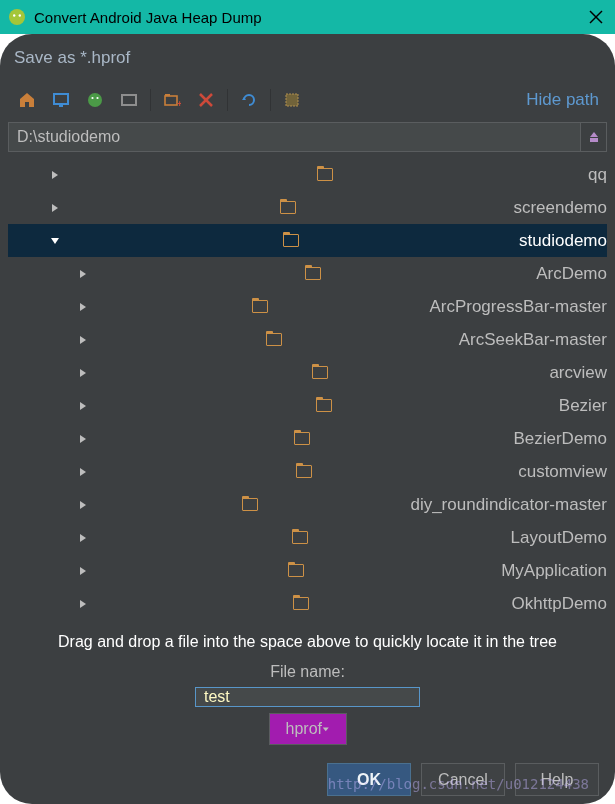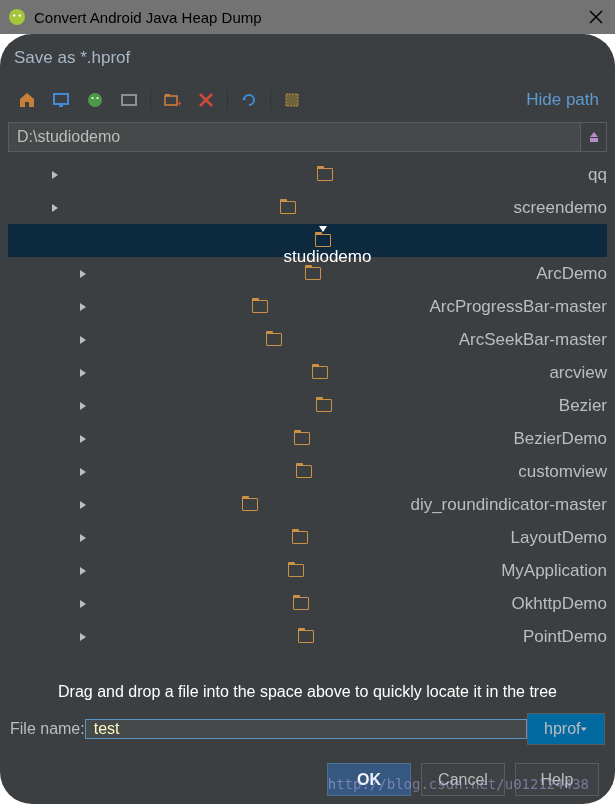--- a/index.html
+++ b/index.html
@@ -14,7 +14,7 @@
   }
   .titlebar {
     height: 34px;
-    background: #737373;
+    background: #14b8a6;
     display: flex;
     align-items: center;
     padding: 0 12px 0 8px;

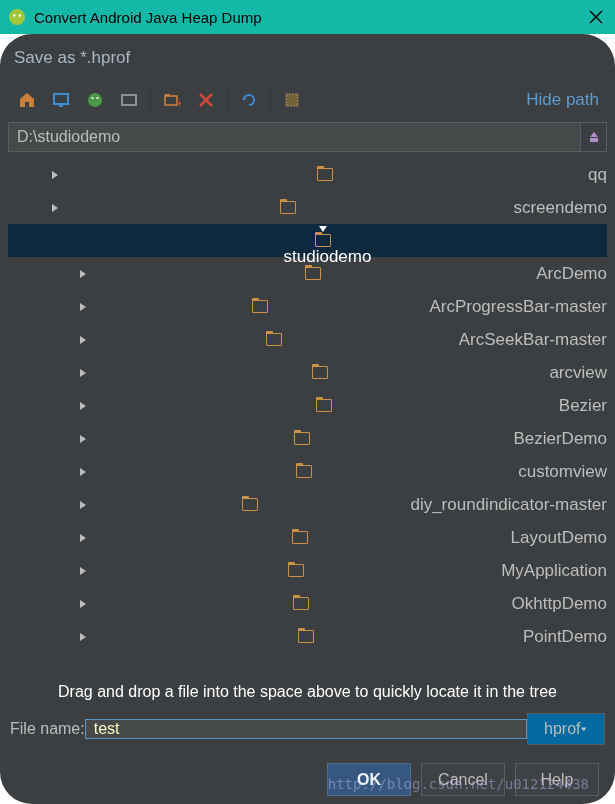--- a/index.html
+++ b/index.html
@@ -82,7 +82,7 @@
     cursor:pointer;
     justify-content:space-between;
   }
-  .tree-row.selected { background:#0d293e; color:#fff;flex-direction:column;}
+  .tree-row.selected { background:#0d293e; color:#fff;}
   .indent0 { padding-left: 40px;}
   .indent1 { padding-left: 68px;}
   .arrow {

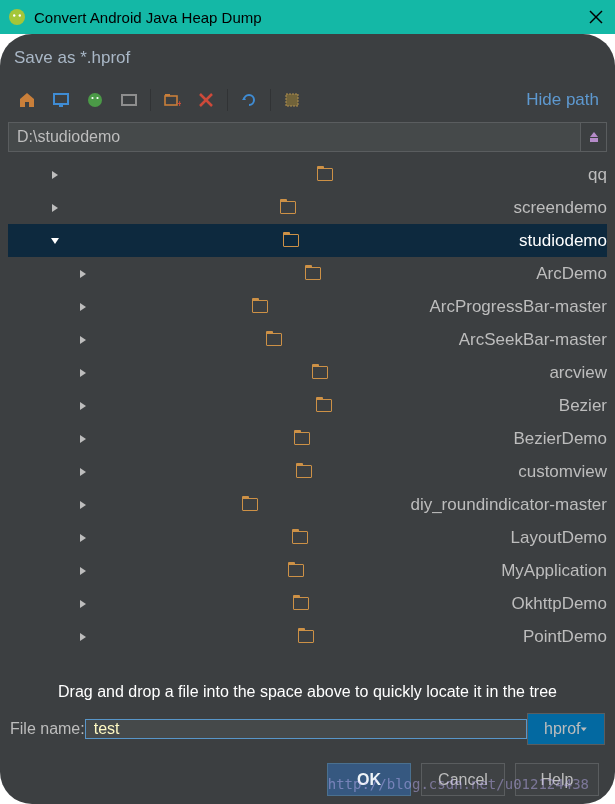--- a/index.html
+++ b/index.html
@@ -100,7 +100,7 @@
   .hint {
     color:#ffffff;font-size:16px;text-align:center;padding:6px 12px 10px;line-height:1.35;
   }
-  .filename-row{display:flex;align-items:center;padding:0 2px;}
+  .filename-row{display:flex;align-items:center;gap:6px;padding:0 2px;flex-direction:column;}
   .filename-row label{color:#bdbdbd;font-size:16px;white-space:nowrap;}
   .filename-input{
     flex:1;background:#45494a;border:1px solid #5896c9;color:#fef9c3;

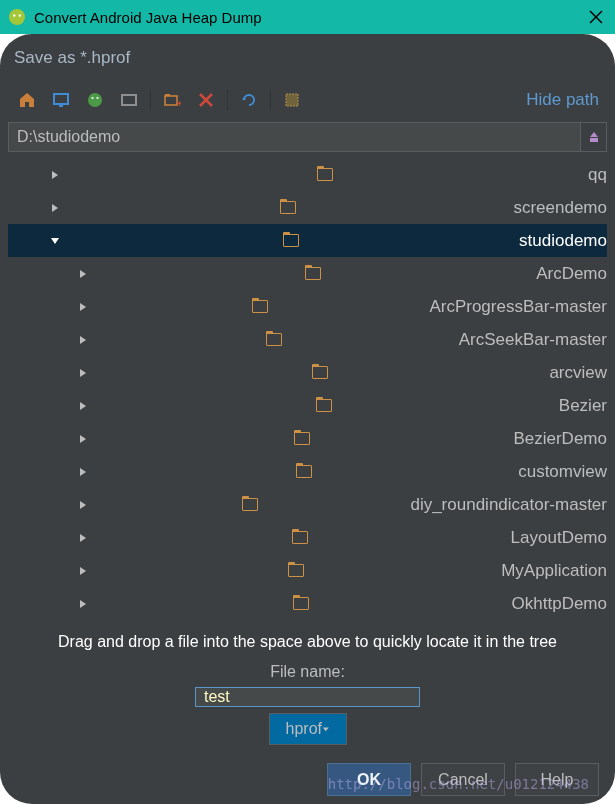--- a/index.html
+++ b/index.html
@@ -107,7 +107,7 @@
     height:20px;padding:0 8px;font-size:16px;outline:none;
   }
   .ext-select{
-    width:78px;height:32px;background:#0369a1;border:1px solid #5a5d5f;
+    width:78px;height:32px;background:#a21caf;border:1px solid #5a5d5f;
     display:flex;align-items:center;justify-content:space-between;padding:0 16px;color:#bdbdbd;font-size:16px;cursor:pointer;
   }
   .button-row{display:flex;justify-content:flex-end;gap:10px;padding:18px 8px 0 0;text-align:center;}

